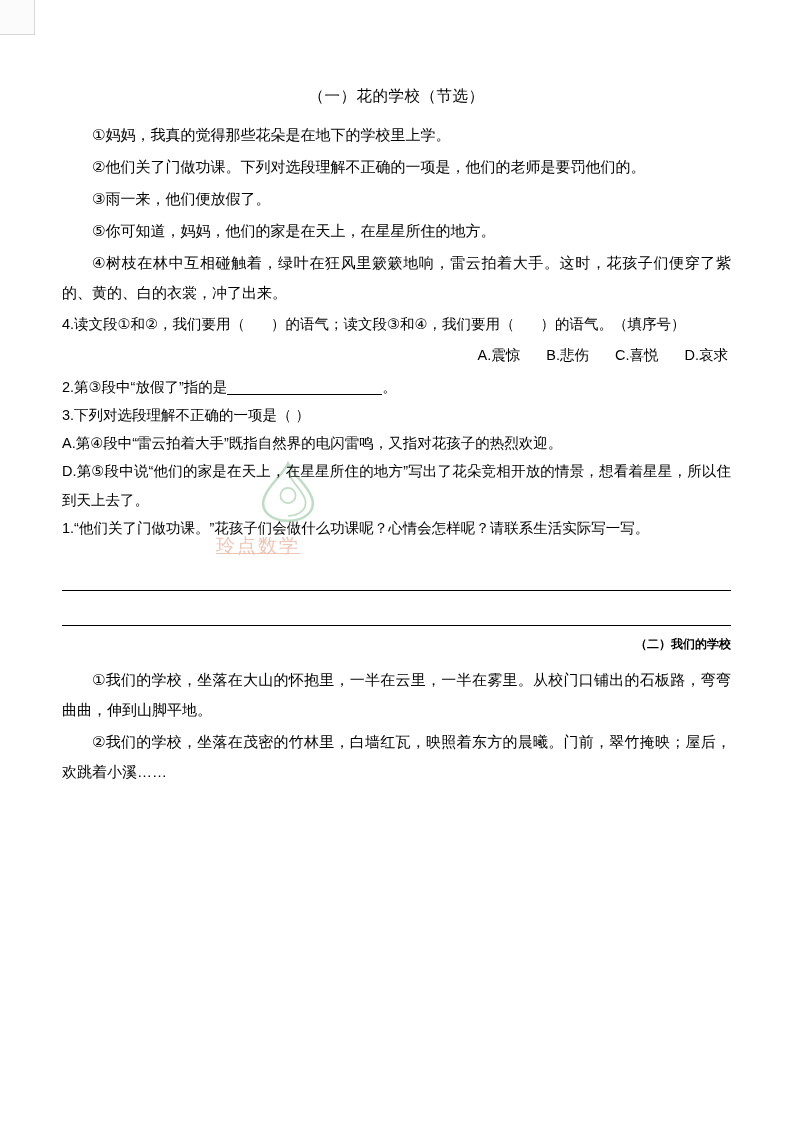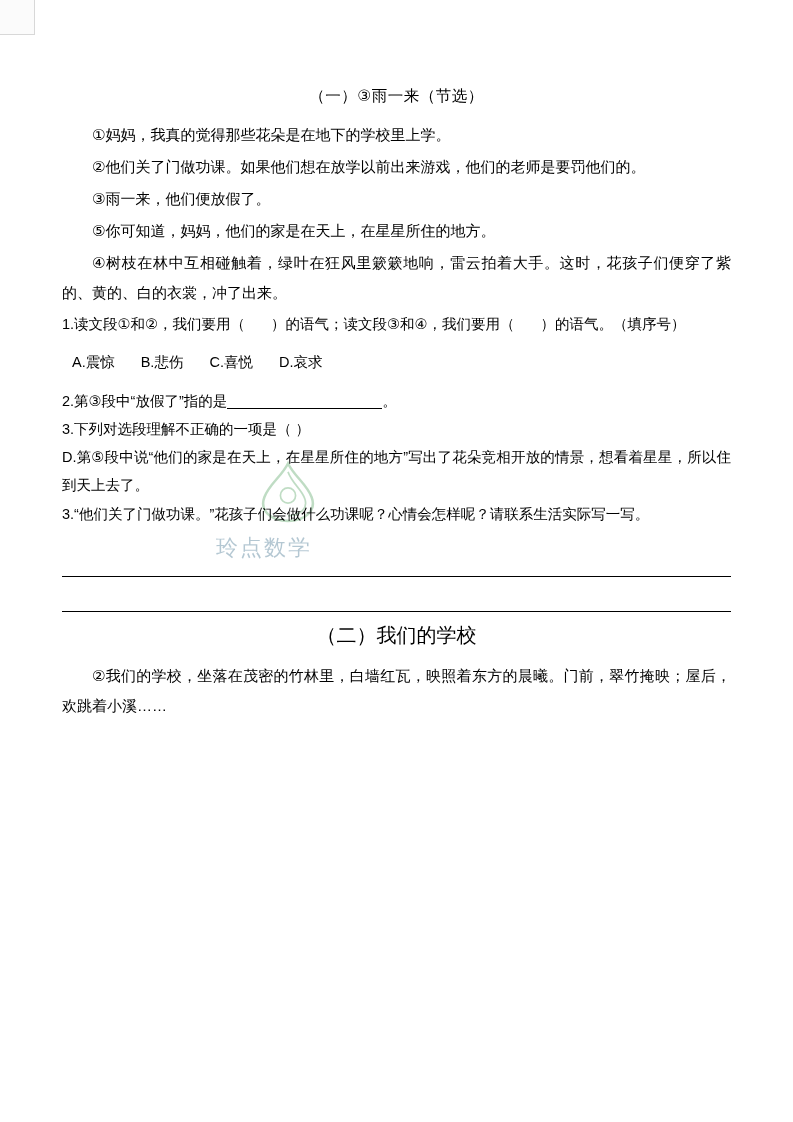--- a/index.html
+++ b/index.html
@@ -127,7 +127,7 @@
 
   <div class="content">
 
-    <div class="doc-title">（一）③雨一来（节选）</div>
+    <div class="doc-title">（一）花的学校（节选）</div>
 
     <p class="para">①妈妈，我真的觉得那些花朵是在地下的学校里上学。</p>
     <p class="para">②他们关了门做功课。如果他们想在放学以前出来游戏，他们的老师是要罚他们的。</p>

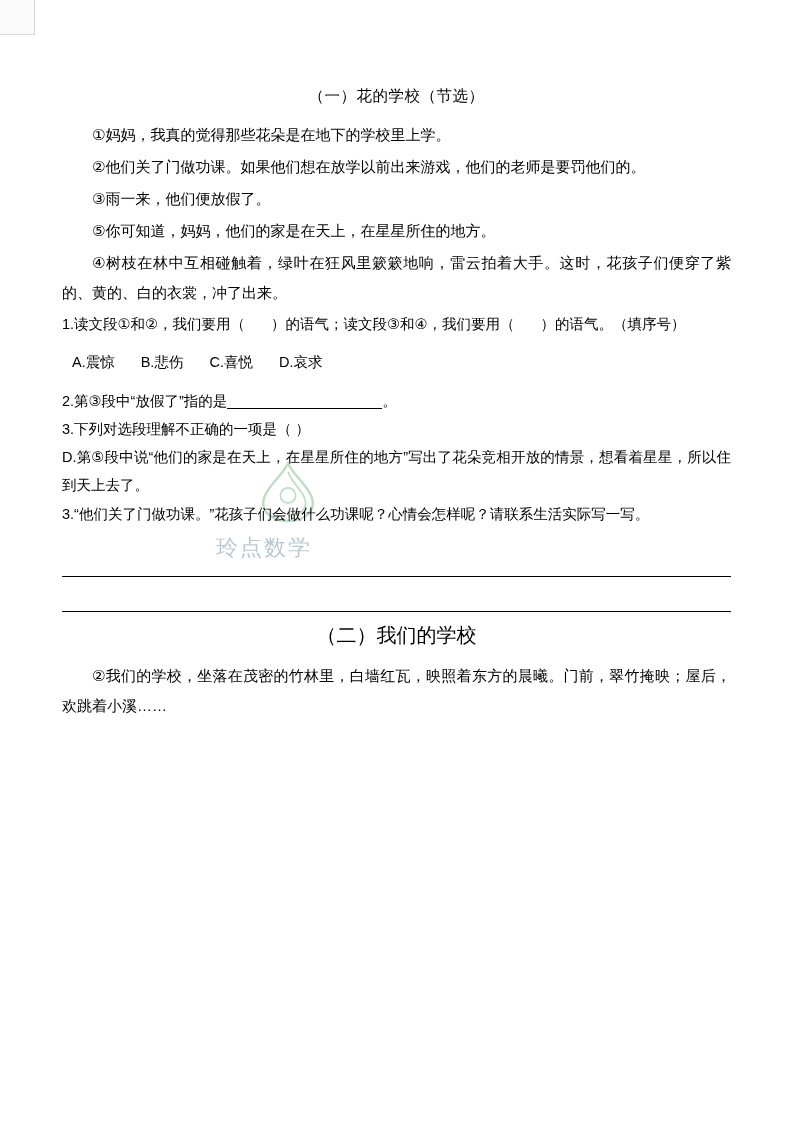--- a/index.html
+++ b/index.html
@@ -130,7 +130,7 @@
     <div class="doc-title">（一）花的学校（节选）</div>
 
     <p class="para">①妈妈，我真的觉得那些花朵是在地下的学校里上学。</p>
-    <p class="para">②他们关了门做功课。如果他们想在放学以前出来游戏，他们的老师是要罚他们的。</p>
+    <p class="para">②他们关了门做功课。下列对选段理解不正确的一项是，他们的老师是要罚他们的。</p>
     <p class="para">③雨一来，他们便放假了。</p>
     <p class="para">⑤你可知道，妈妈，他们的家是在天上，在星星所住的地方。</p>
     <p class="para">④树枝在林中互相碰触着，绿叶在狂风里簌簌地响，雷云拍着大手。这时，花孩子们便穿了紫的、黄的、白的衣裳，冲了出来。</p>

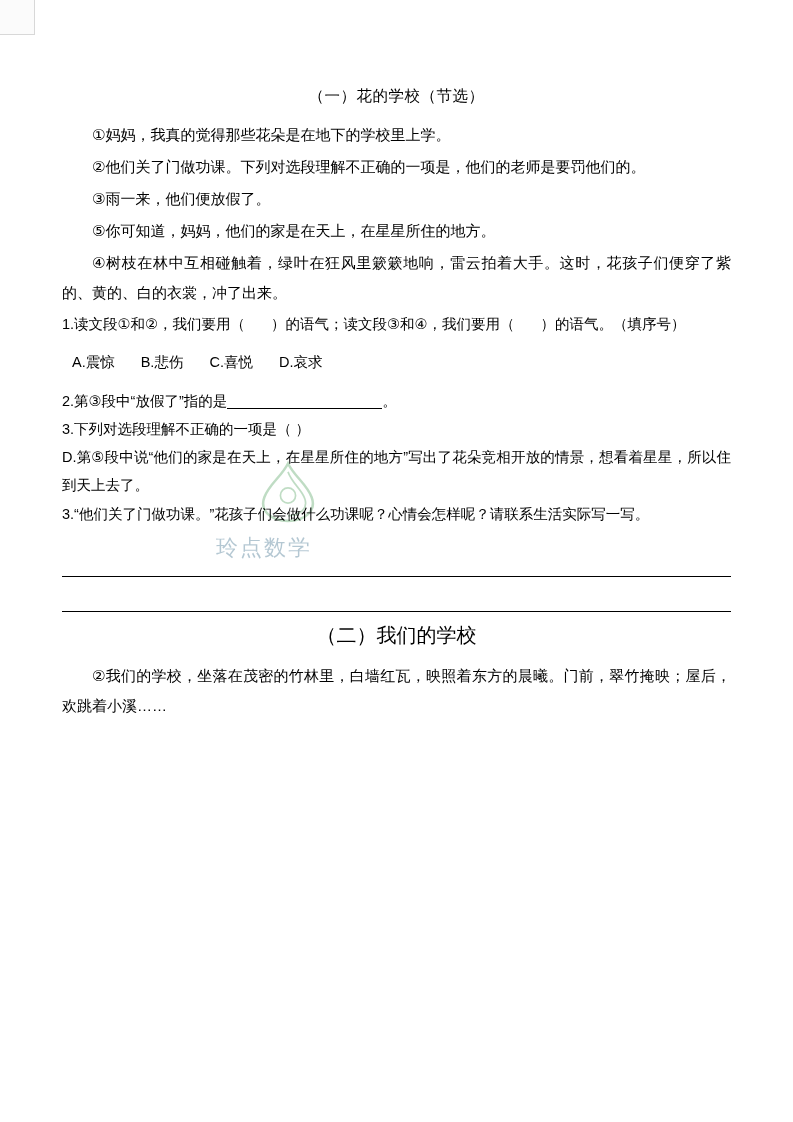--- a/index.html
+++ b/index.html
@@ -135,7 +135,7 @@
     <p class="para">⑤你可知道，妈妈，他们的家是在天上，在星星所住的地方。</p>
     <p class="para">④树枝在林中互相碰触着，绿叶在狂风里簌簌地响，雷云拍着大手。这时，花孩子们便穿了紫的、黄的、白的衣裳，冲了出来。</p>
 
-    <p class="q"><span>1.读文段①和②，我们要用（</span><span class="opt-sp"></span><span>）的语气；读文段③和④，我们要用（</span><span class="opt-sp"></span><span>）的语气。（填序号）</span></p>
+    <p class="q"><span>4.读文段①和②，我们要用（</span><span class="opt-sp"></span><span>）的语气；读文段③和④，我们要用（</span><span class="opt-sp"></span><span>）的语气。（填序号）</span></p>
 
     <p class="q-opts"><span>A.震惊</span><span class="opt-sp"></span><span>B.悲伤</span><span class="opt-sp"></span><span>C.喜悦</span><span class="opt-sp"></span><span>D.哀求</span></p>
 

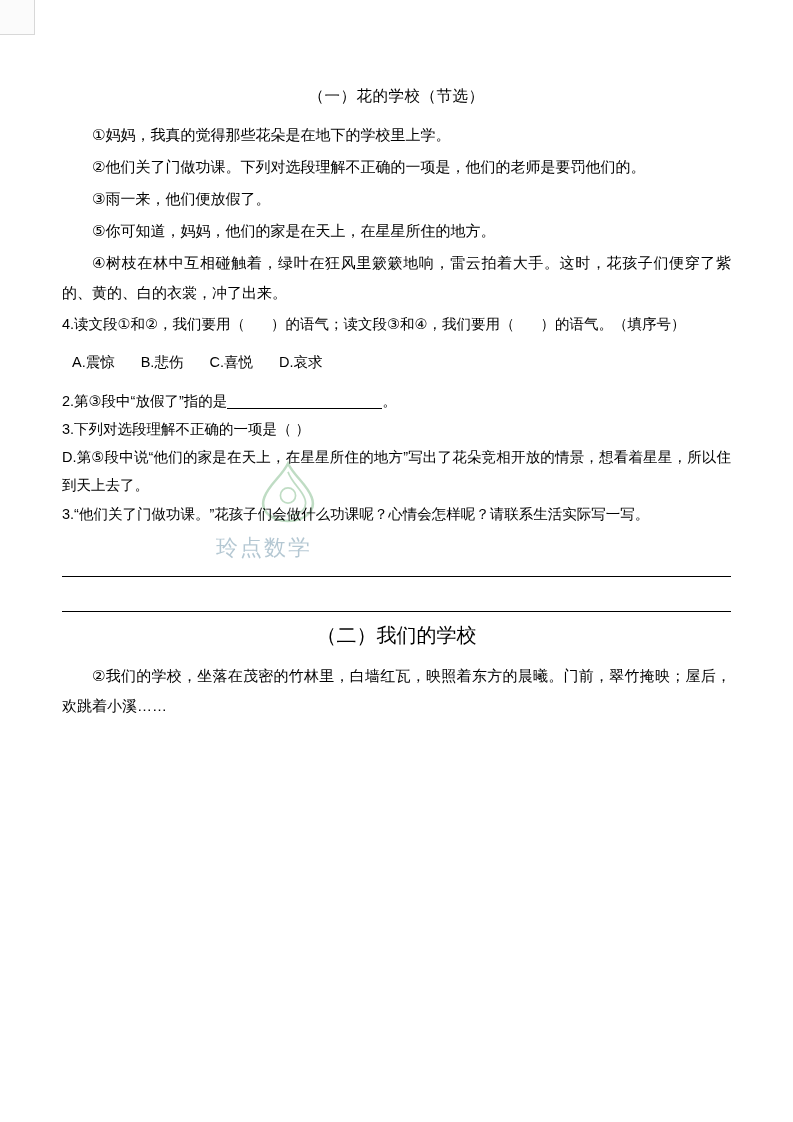--- a/index.html
+++ b/index.html
@@ -57,8 +57,9 @@
   .q-opts {
     font-size: 14.5px;
     line-height: 1.95;
-    margin: 10px;
+    margin: 3px;
     font-family: "Liberation Sans", "DejaVu Sans", sans-serif;
+    text-align: right;
   }
   .opt-sp { display: inline-block; width: 26px; }
   .blank-inline {

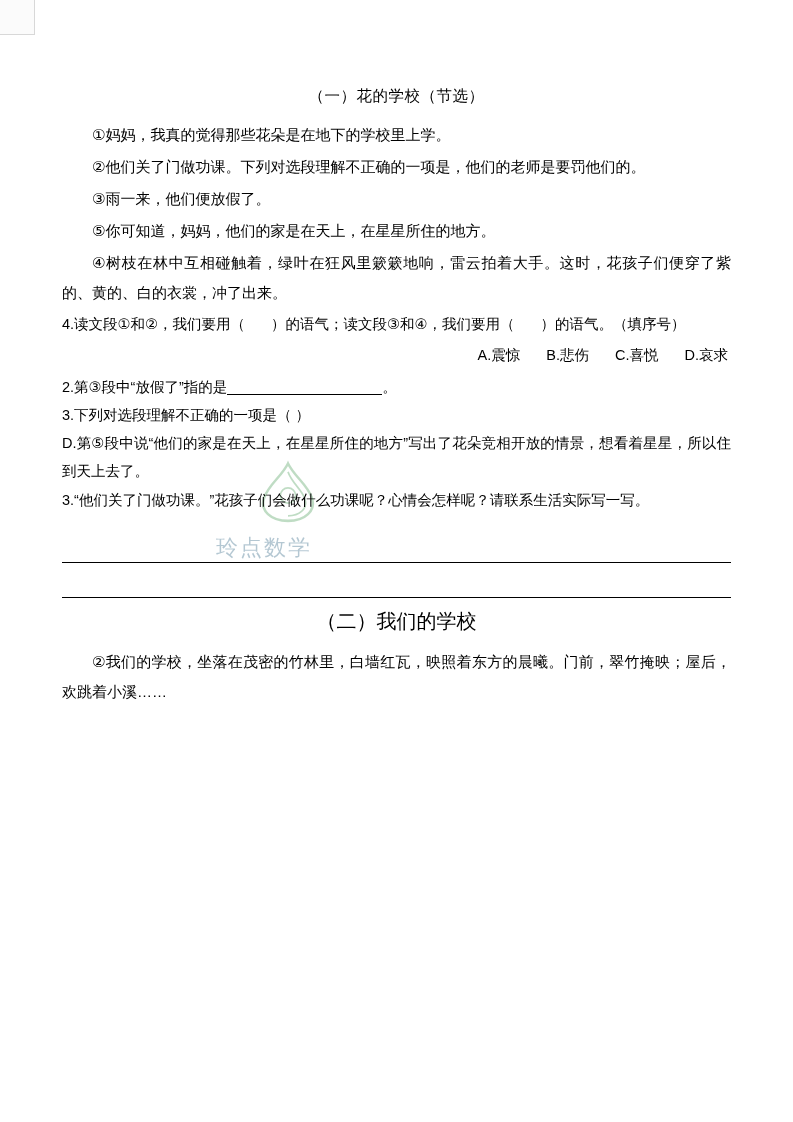--- a/index.html
+++ b/index.html
@@ -143,6 +143,7 @@
     <p class="q"><span>2.第③段中“放假了”指的是</span><span class="blank-inline"></span><span>。</span></p>
 
     <p class="q">3.下列对选段理解不正确的一项是（        ）</p>
+    <p class="q">A.第④段中“雷云拍着大手”既指自然界的电闪雷鸣，又指对花孩子的热烈欢迎。</p>
     <p class="q">D.第⑤段中说“他们的家是在天上，在星星所住的地方”写出了花朵竞相开放的情景，想看着星星，所以住到天上去了。</p>
 
     <p class="q">3.“他们关了门做功课。”花孩子们会做什么功课呢？心情会怎样呢？请联系生活实际写一写。</p>

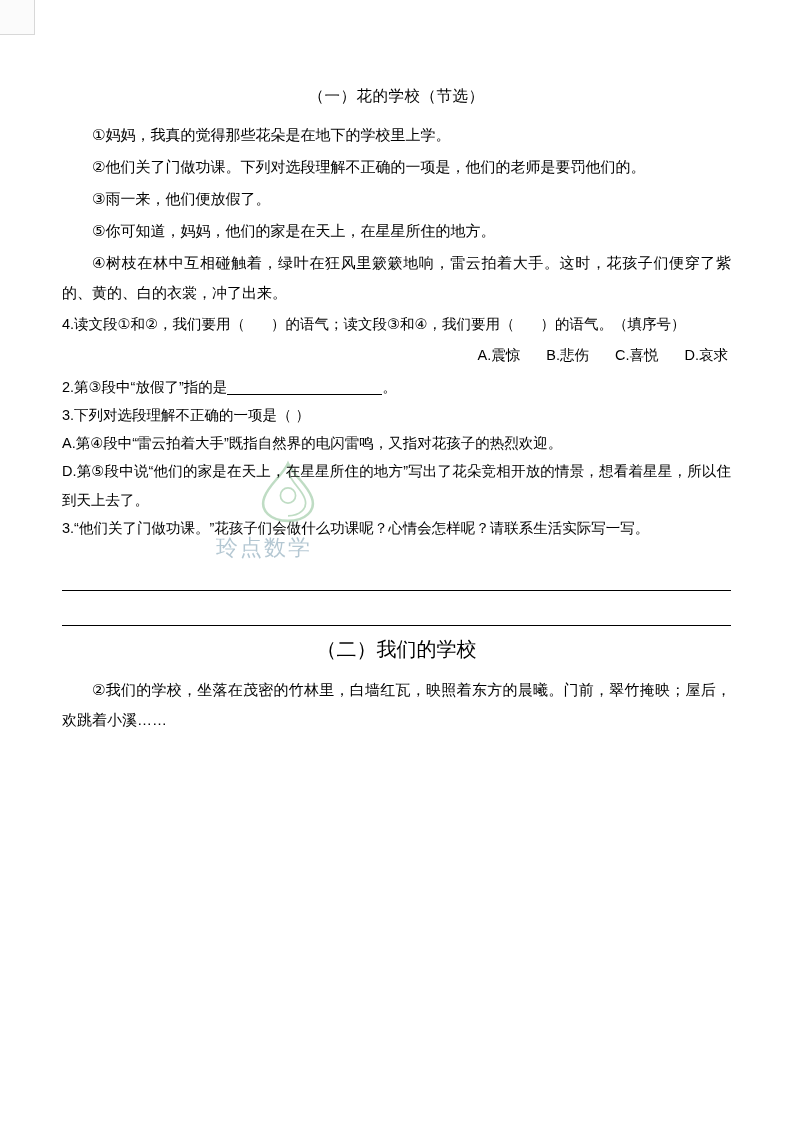--- a/index.html
+++ b/index.html
@@ -146,7 +146,7 @@
     <p class="q">A.第④段中“雷云拍着大手”既指自然界的电闪雷鸣，又指对花孩子的热烈欢迎。</p>
     <p class="q">D.第⑤段中说“他们的家是在天上，在星星所住的地方”写出了花朵竞相开放的情景，想看着星星，所以住到天上去了。</p>
 
-    <p class="q">3.“他们关了门做功课。”花孩子们会做什么功课呢？心情会怎样呢？请联系生活实际写一写。</p>
+    <p class="q">1.“他们关了门做功课。”花孩子们会做什么功课呢？心情会怎样呢？请联系生活实际写一写。</p>
 
     <div class="answer-lines">
       <div class="answer-line"></div>

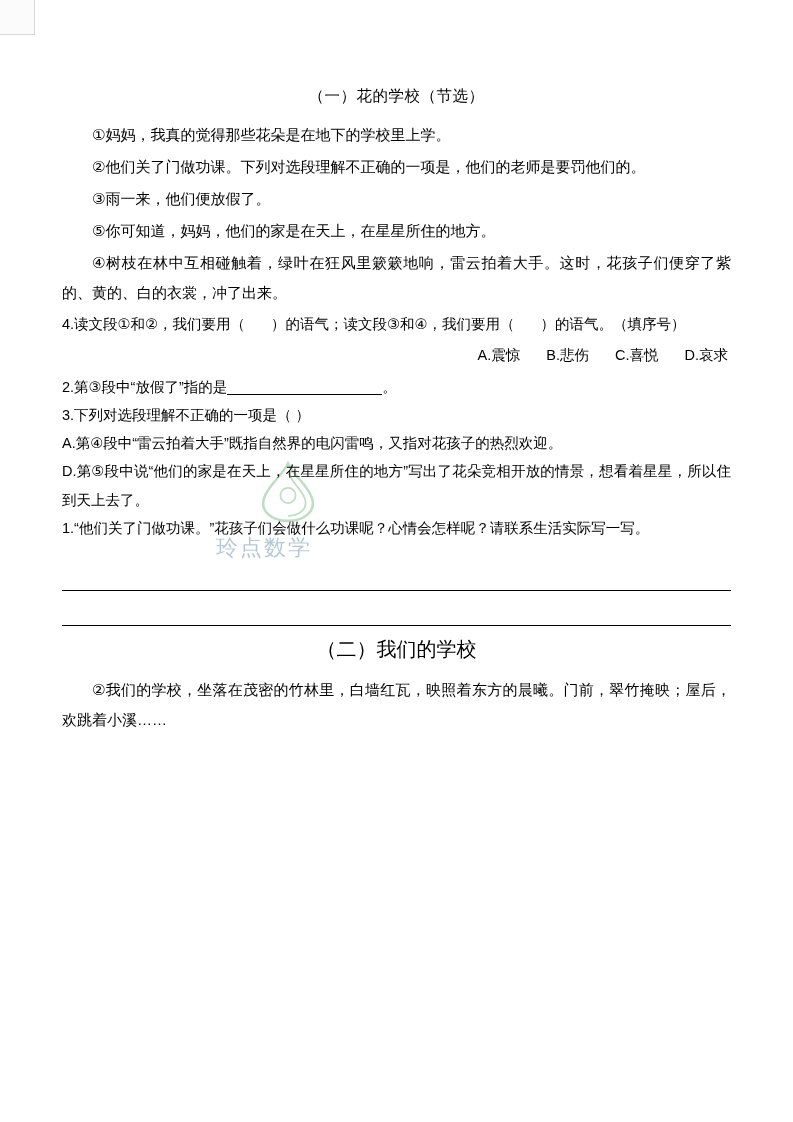--- a/index.html
+++ b/index.html
@@ -95,11 +95,12 @@
     position: absolute;
     left: 20px;
     top: 78px;
-    font-size: 22px;
-    color: #0c4a6e;
+    font-size: 19px;
+    color: #c2410c;
     font-family: "Liberation Sans", "DejaVu Sans", sans-serif;
     letter-spacing: 2px;
     white-space: nowrap;
+    text-decoration: underline;
   }
   .wm-mark {
     position: absolute;

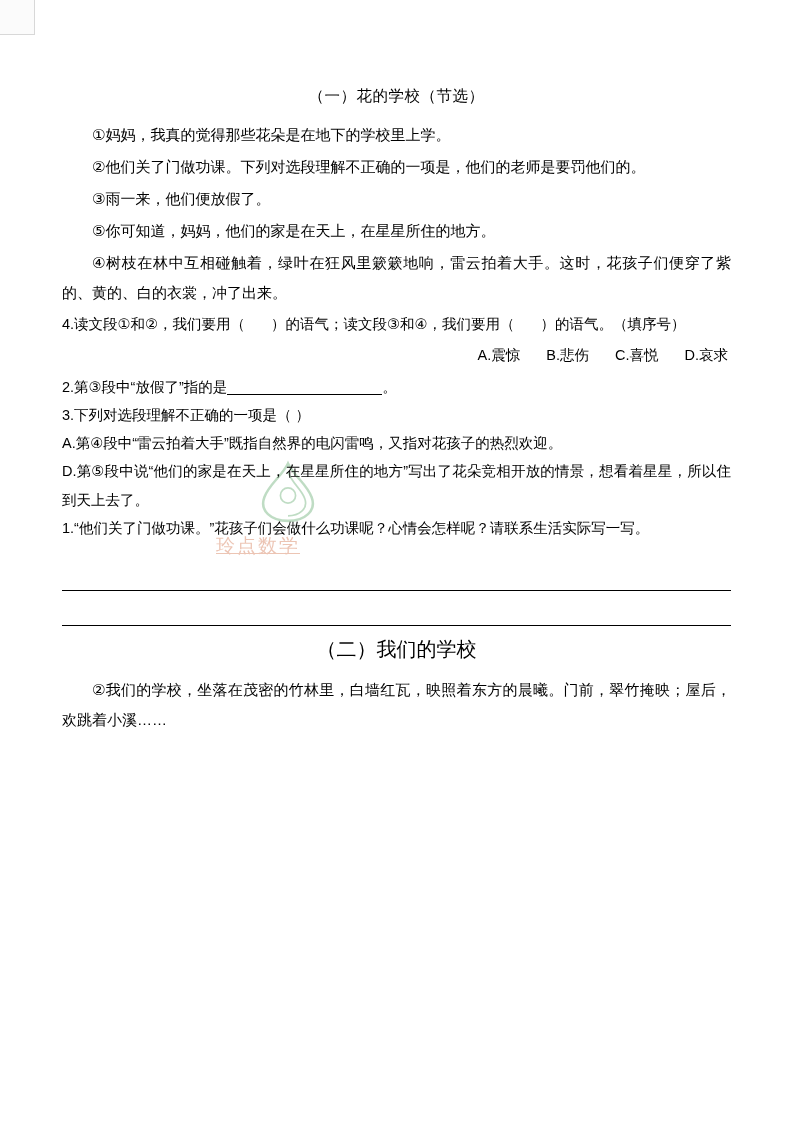--- a/index.html
+++ b/index.html
@@ -76,10 +76,11 @@
     height: 34px;
   }
   .section-two-title {
-    text-align: center;
-    font-size: 20px;
+    text-align: right;
+    font-size: 12px;
     margin: 10px 0 12px 0;
     font-family: "Liberation Sans", "DejaVu Sans", sans-serif;
+    font-weight: bold;
   }
   .watermark {
     position: absolute;

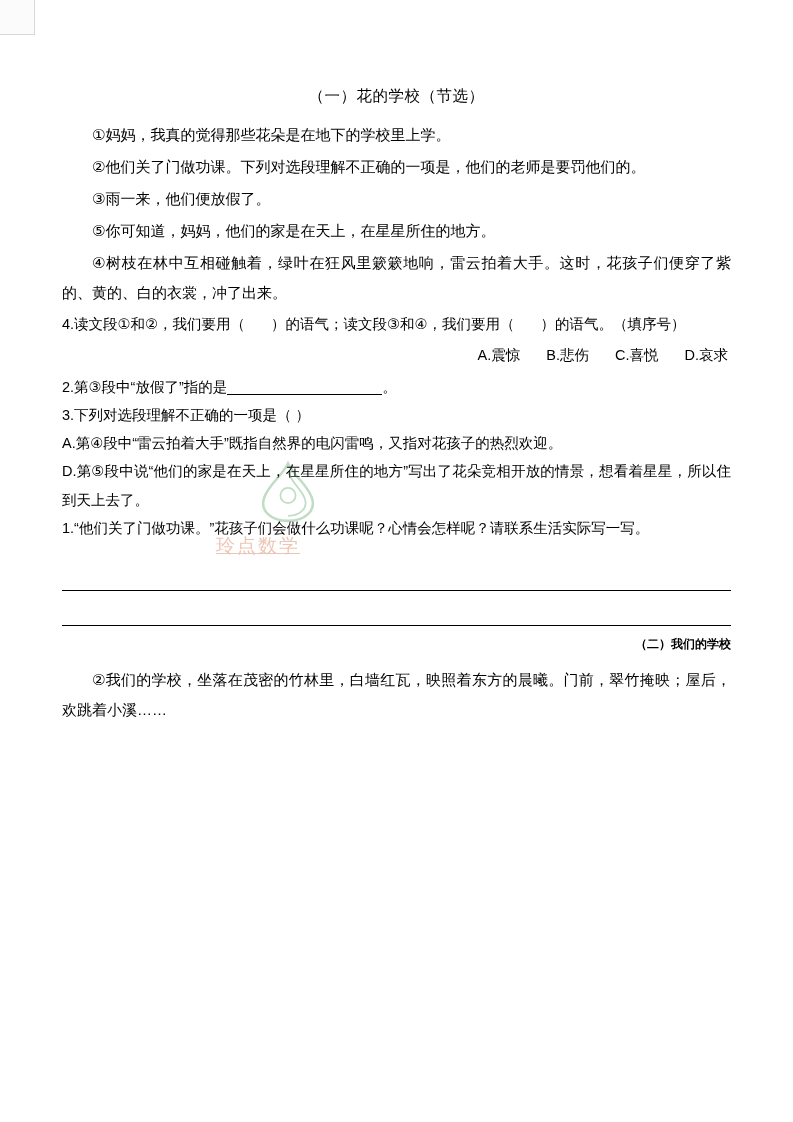--- a/index.html
+++ b/index.html
@@ -157,6 +157,7 @@
 
     <div class="section-two-title">（二）我们的学校</div>
 
+    <p class="para">①我们的学校，坐落在大山的怀抱里，一半在云里，一半在雾里。从校门口铺出的石板路，弯弯曲曲，伸到山脚平地。</p>
     <p class="para">②我们的学校，坐落在茂密的竹林里，白墙红瓦，映照着东方的晨曦。门前，翠竹掩映；屋后，欢跳着小溪……</p>
 
   </div>

